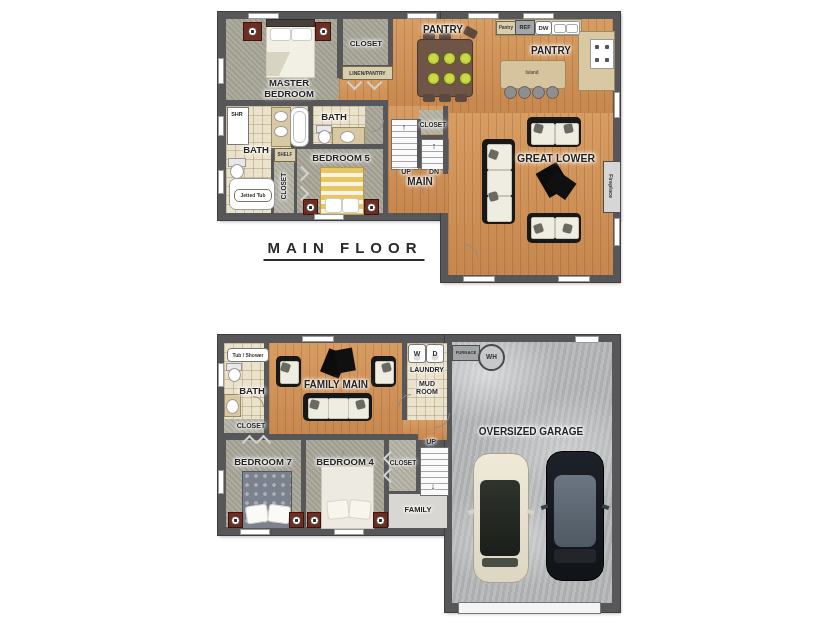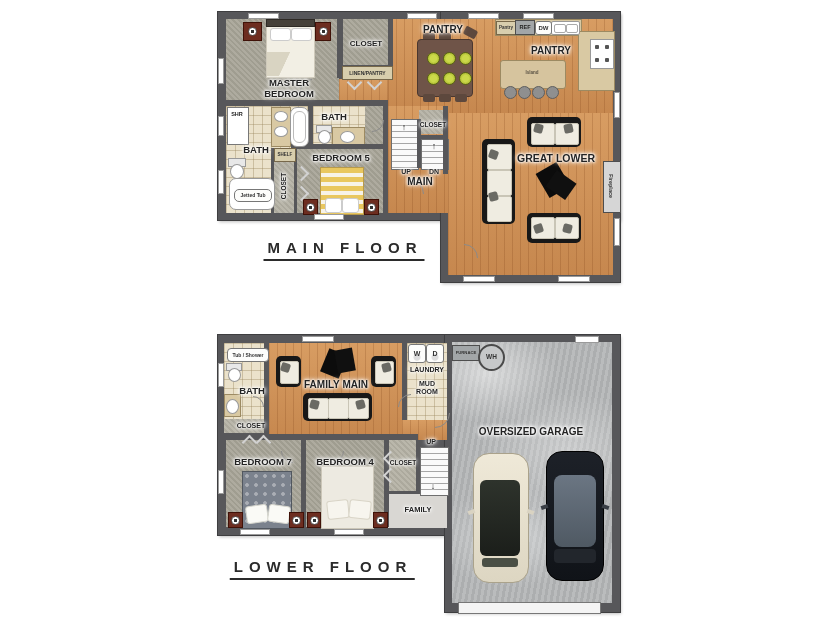--- a/index.html
+++ b/index.html
@@ -322,7 +322,6 @@
   <div class="lbl" style="left:403px;top:463px;font-size:6.5px;">CLOSET</div>
   <div class="lbl" style="left:418px;top:510px;font-size:7.5px;">FAMILY</div>
   <div class="lbl" style="left:531px;top:432px;font-size:10px;">OVERSIZED GARAGE</div>
-  <div class="floor-title" style="left:322px;top:558px;">LOWER FLOOR</div>
 
 </div>
 

